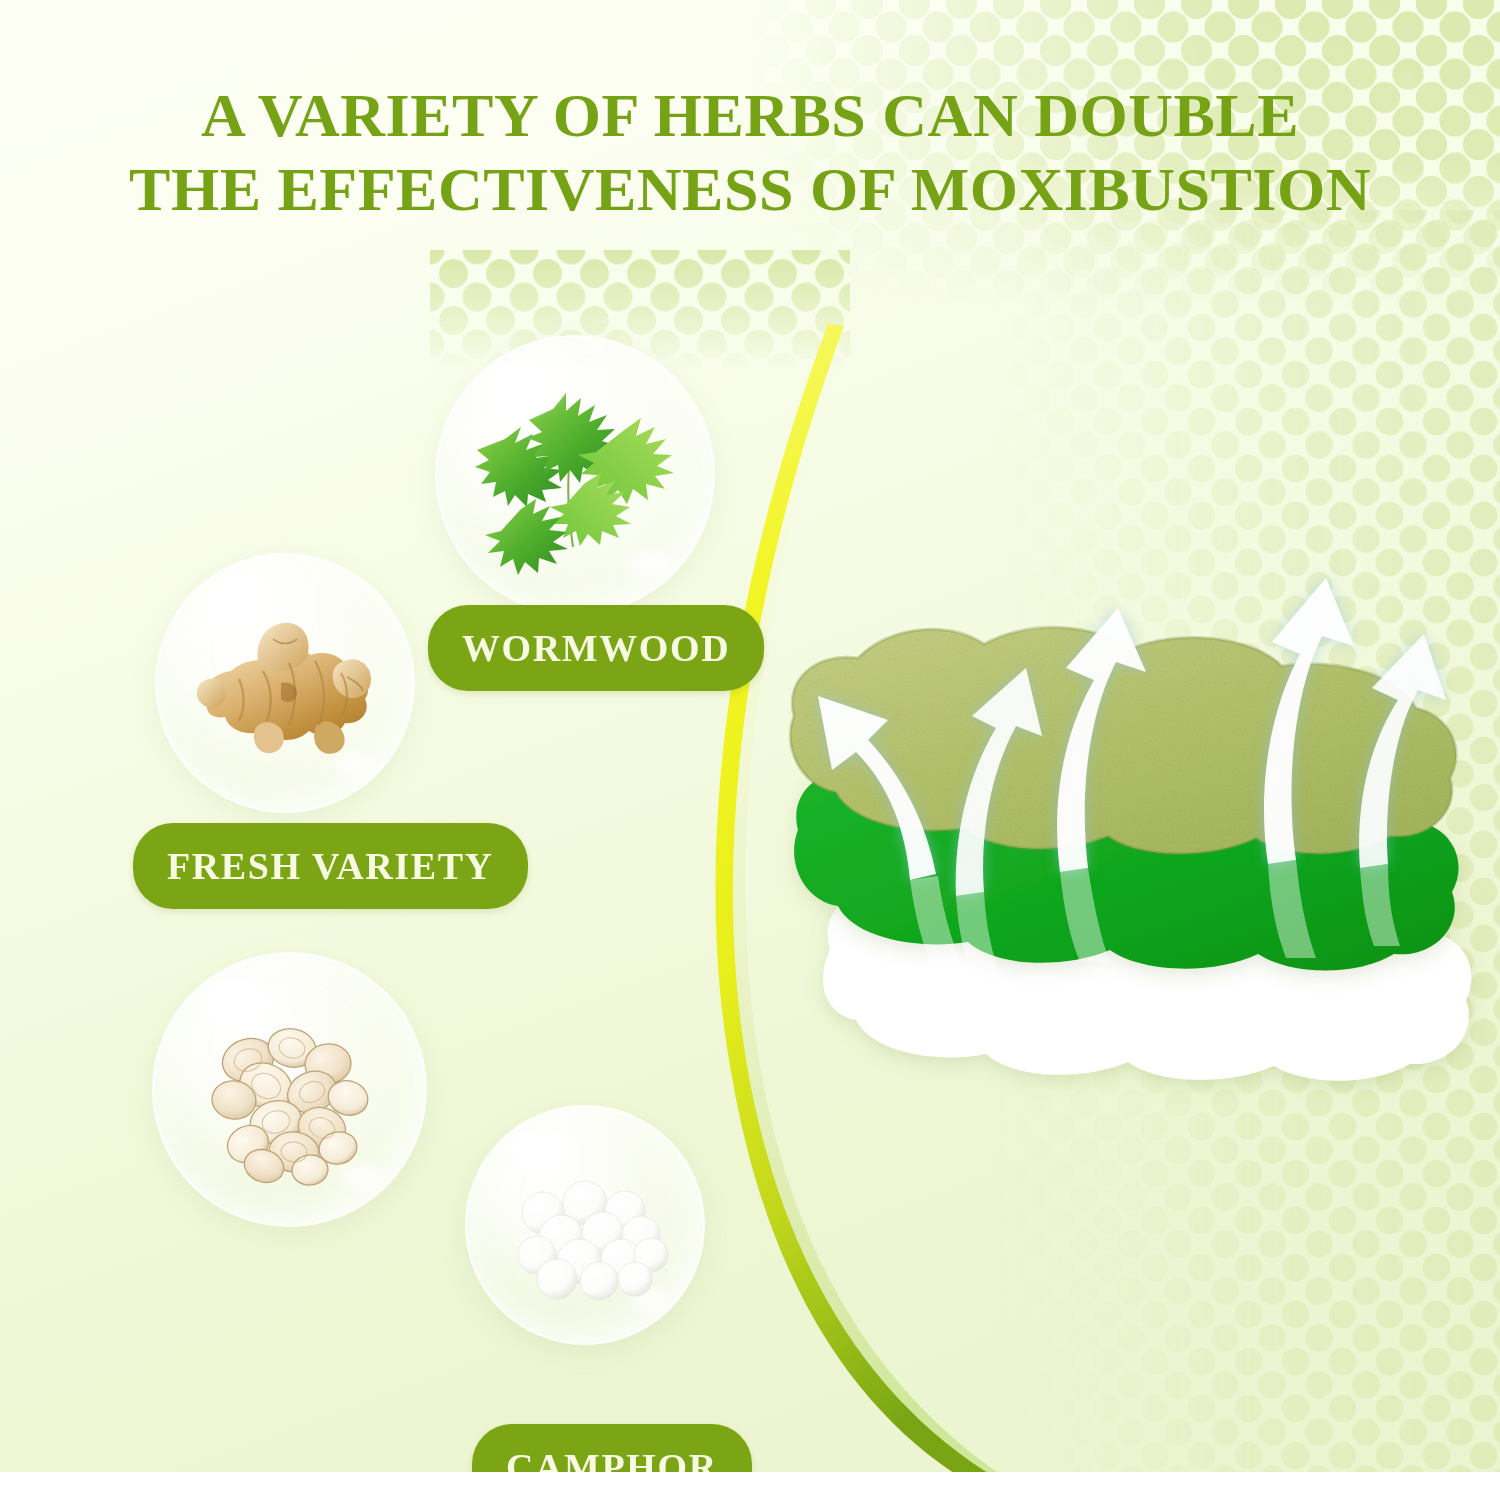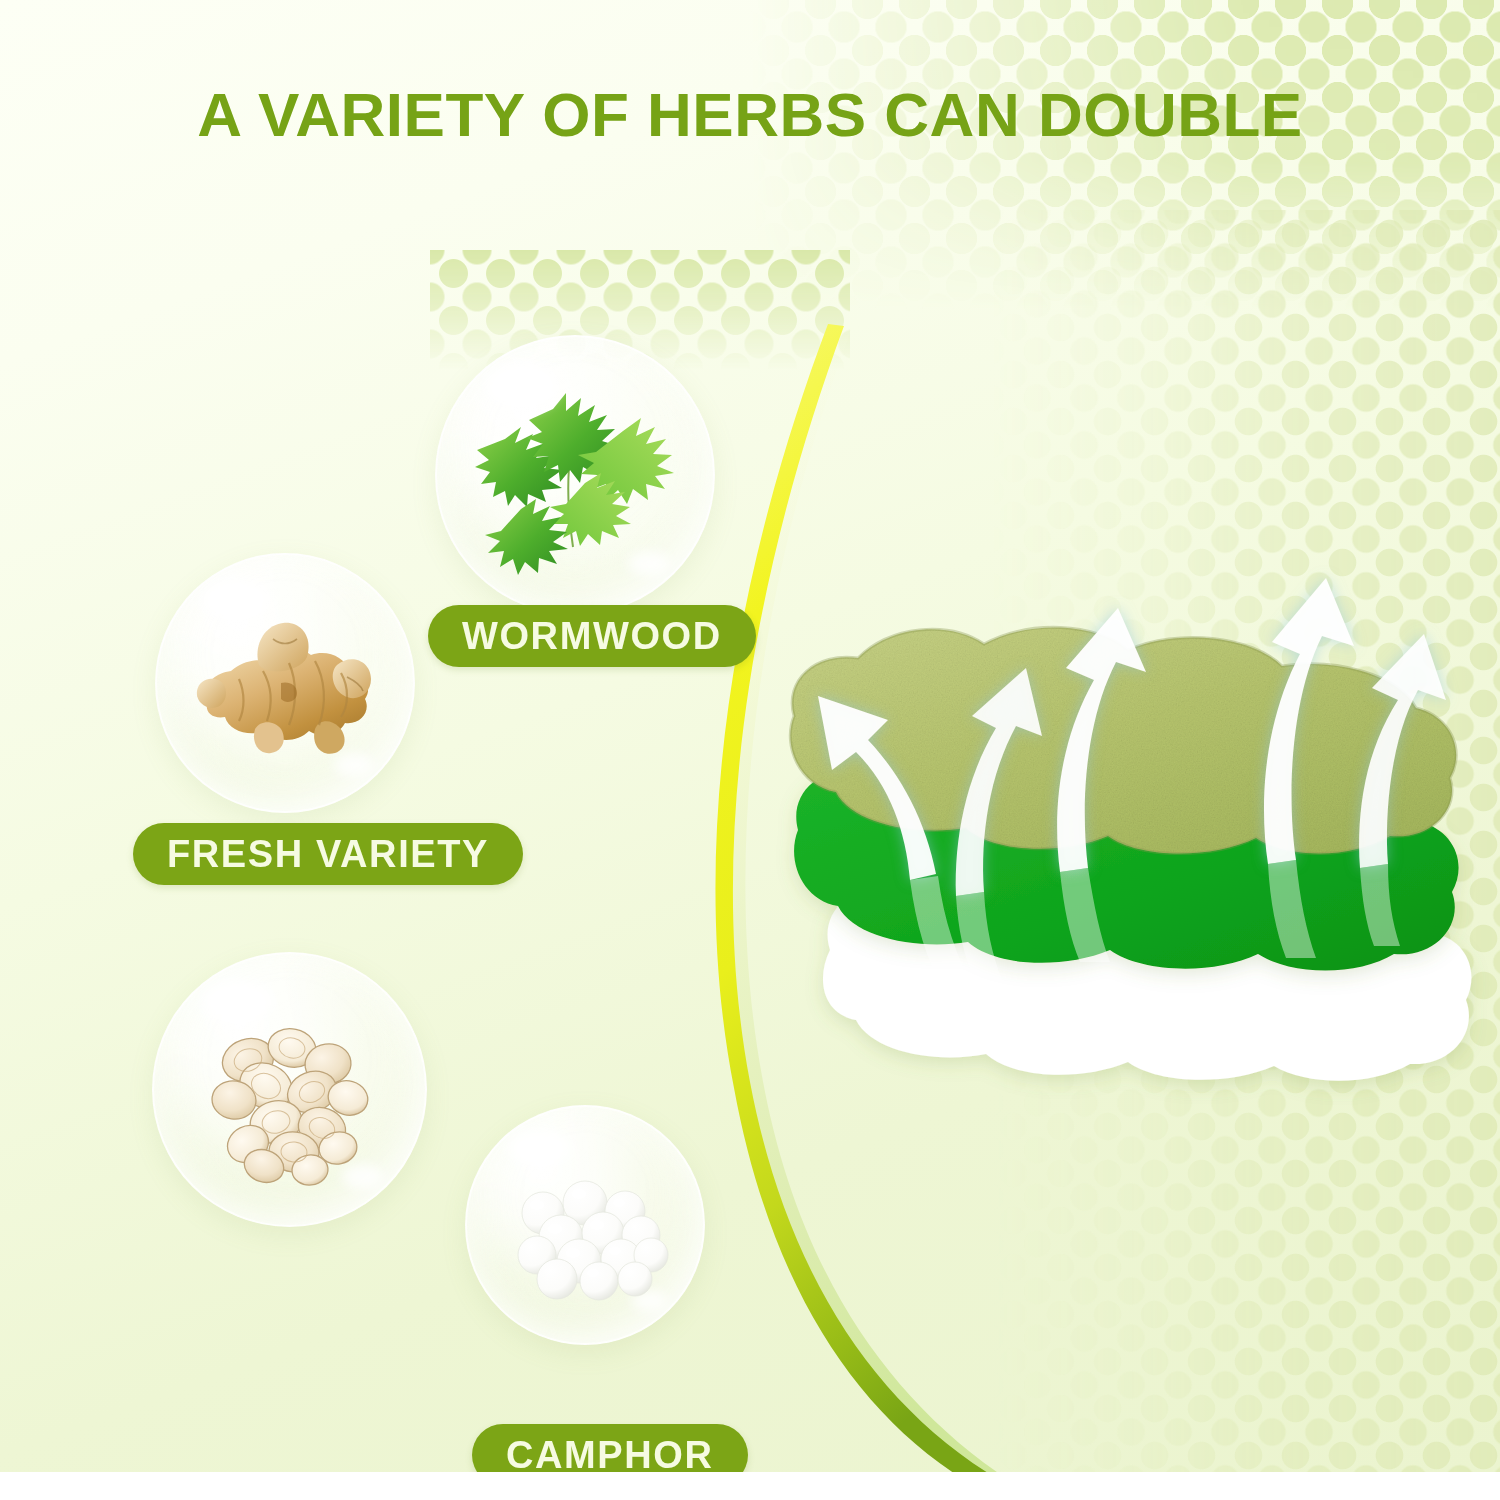--- a/index.html
+++ b/index.html
@@ -11,6 +11,7 @@
   #stage{
     position:relative;width:1500px;height:1472px;overflow:hidden;
     background:linear-gradient(160deg,#fdfff5 0%,#fbfef0 18%,#f5fbe2 45%,#eef6d4 72%,#ebf4cf 100%);
+    font-family:Liberation Serif, serif;
   }
 
   

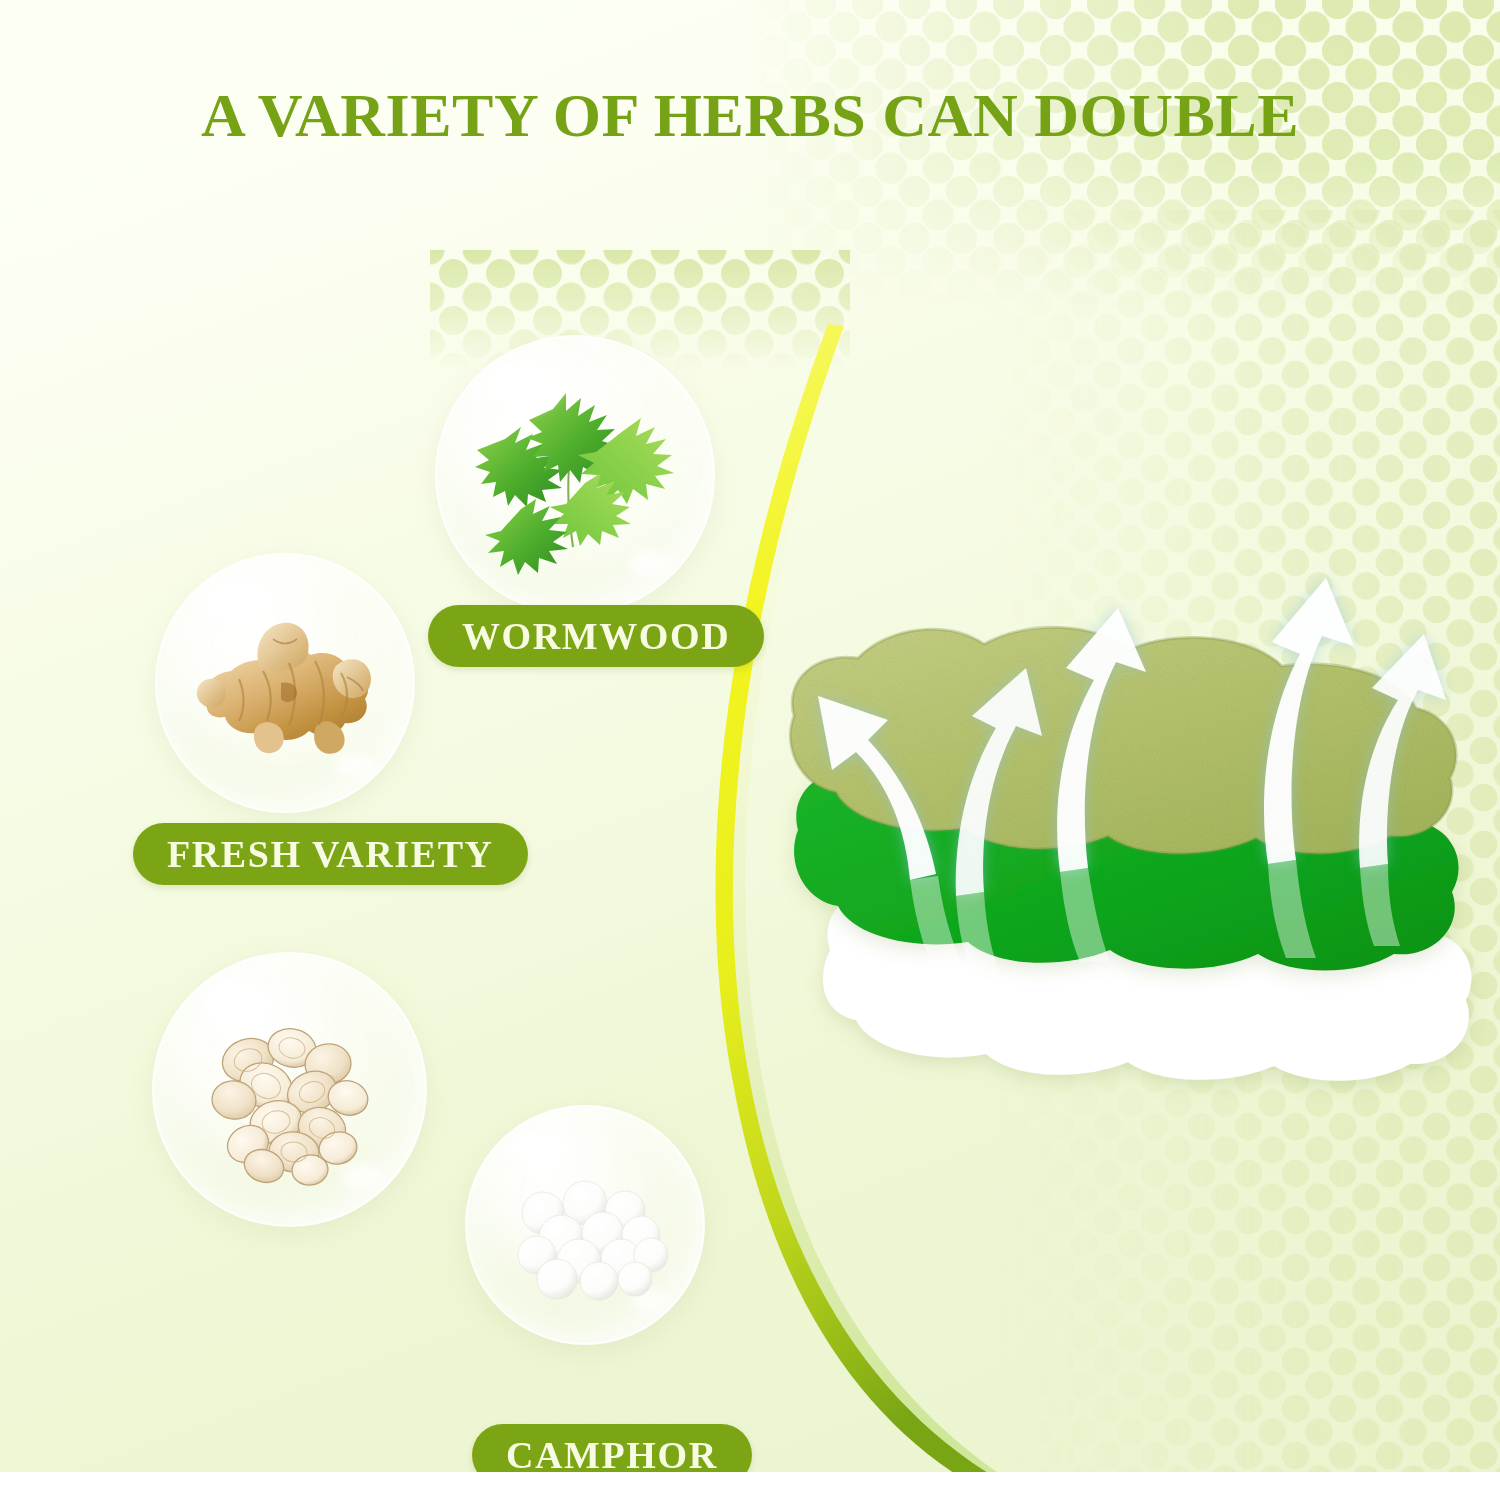--- a/index.html
+++ b/index.html
@@ -110,6 +110,7 @@
 
   <div class="title">
     <span>A VARIETY OF HERBS CAN DOUBLE</span>
+    <span class="l2">THE EFFECTIVENESS OF MOXIBUSTION</span>
   </div>
 
   <svg class="divider" viewBox="0 0 420 1190" preserveAspectRatio="none">

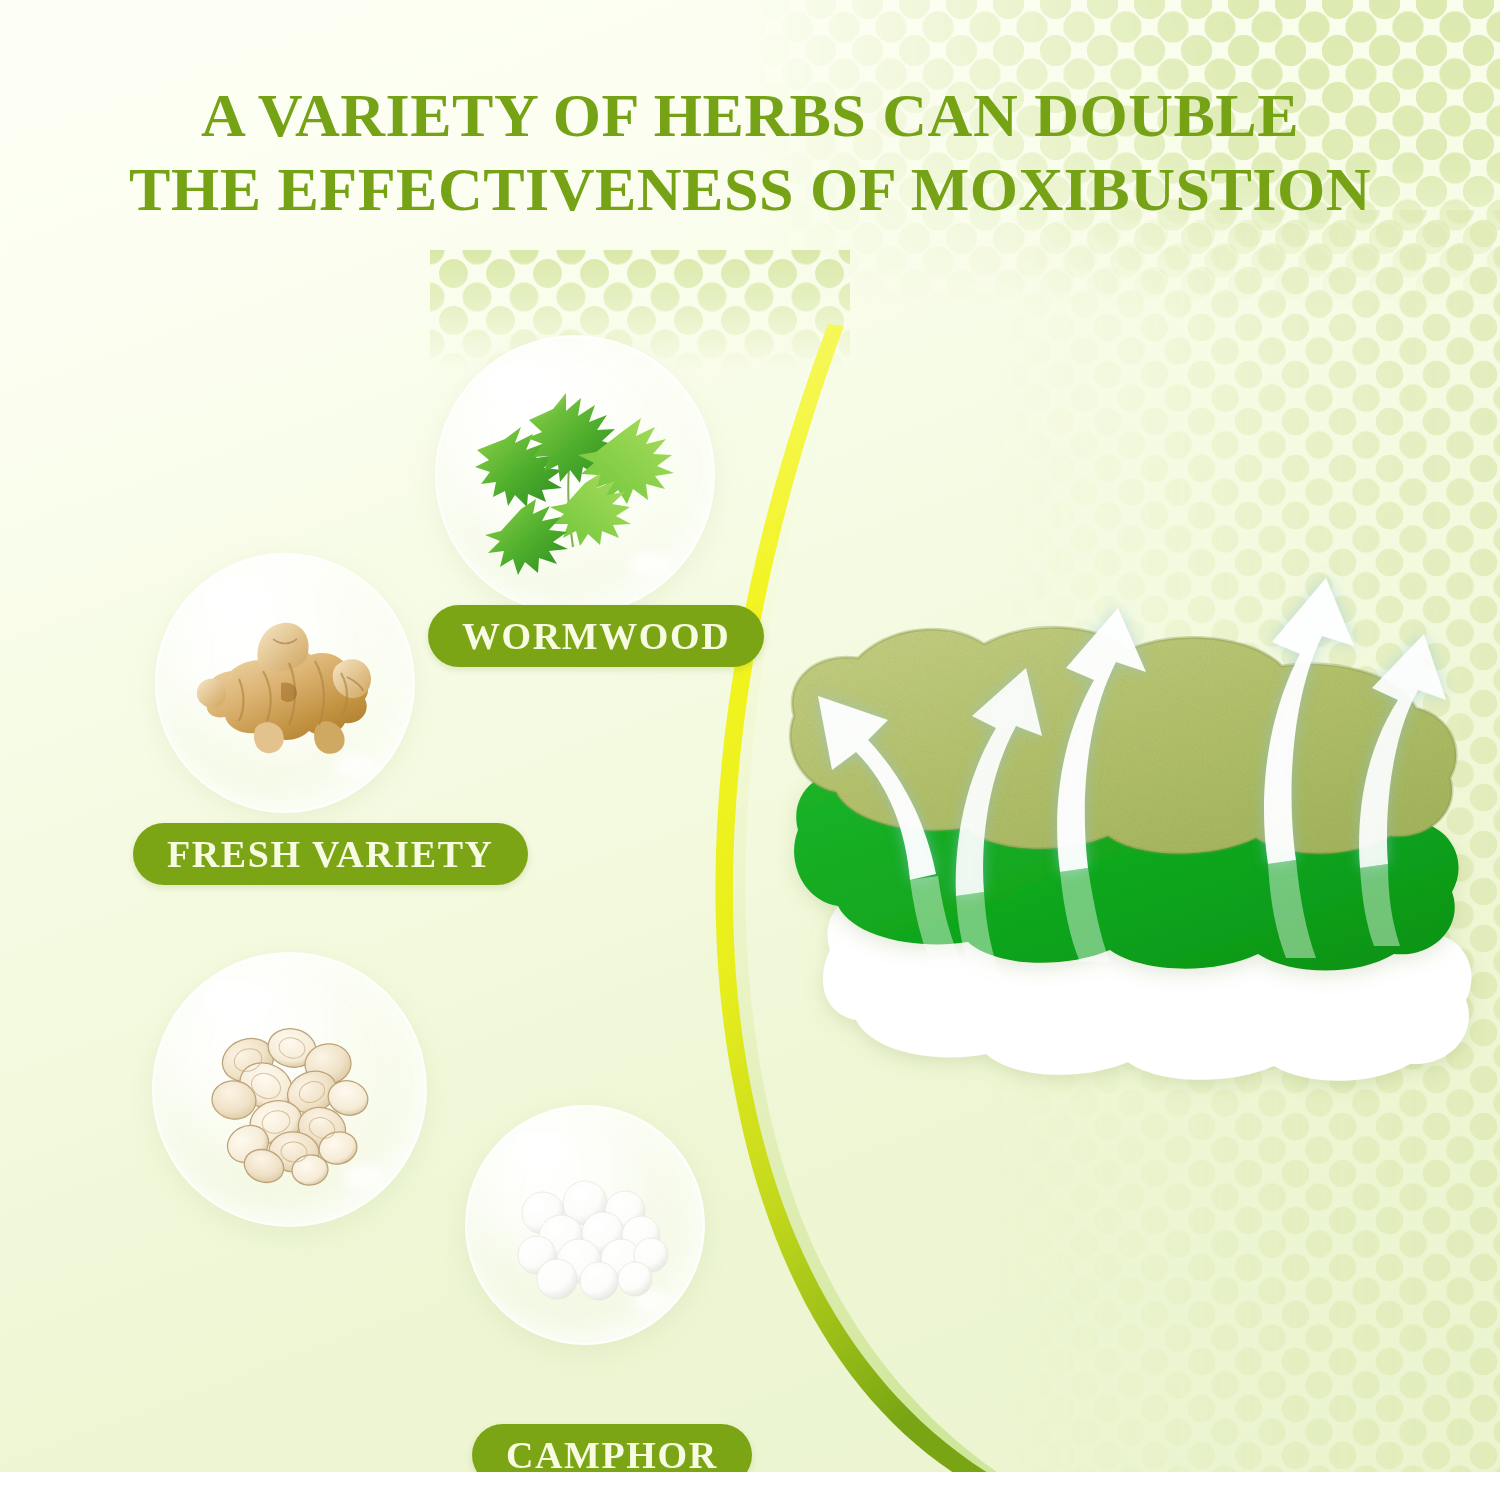--- a/index.html
+++ b/index.html
@@ -92,7 +92,7 @@
     position:absolute;display:flex;align-items:center;justify-content:center;
     background:#7ca516;border-radius:40px;color:#f6fbe2;
     font-weight:bold;font-size:38px;letter-spacing:1.6px;
-    padding:0 34px;height:62px;white-space:nowrap;
+    padding:12px 34px;height:62px;white-space:nowrap;
     box-shadow:0 3px 7px rgba(110,140,40,.18);
   }
 

